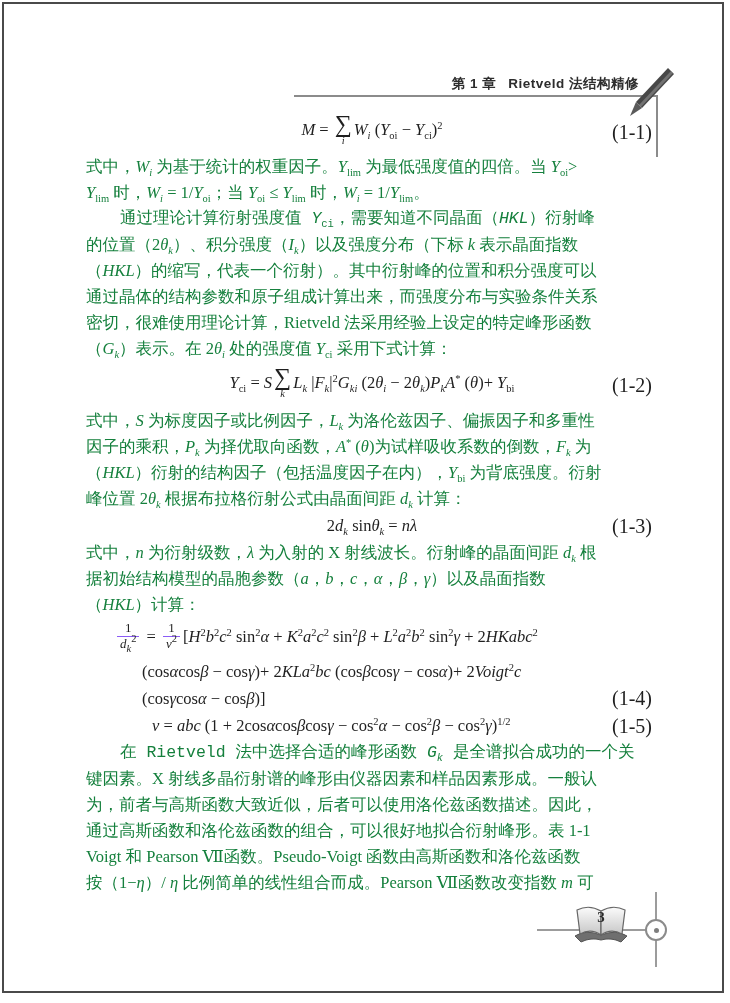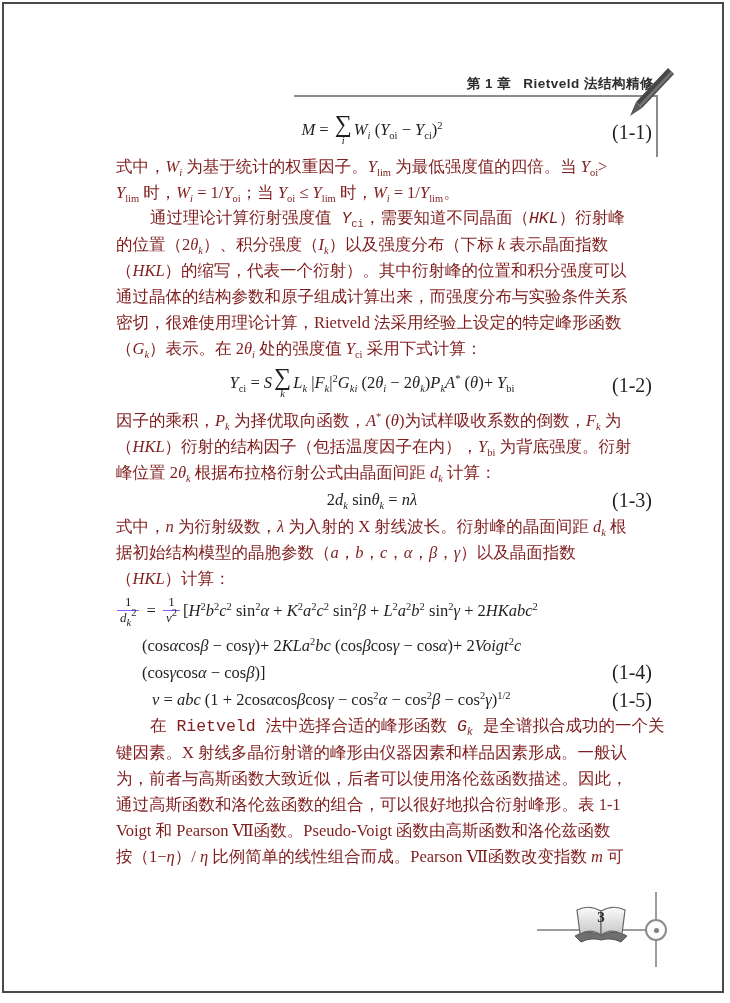--- a/index.html
+++ b/index.html
@@ -8,7 +8,7 @@
   .page-frame{position:absolute;left:2px;top:2px;width:718px;height:987px;
               border:2px solid #4a4a4a;pointer-events:none;}
   
-  .header-text{position:absolute;top:75px;right:76px;
+  .header-text{position:absolute;top:75px;right:91px;
                font-family:"Liberation Sans","DejaVu Sans",sans-serif;
                font-weight:bold;font-size:13.5px;color:#2d2d2d;letter-spacing:.5px;}
   .header-text .gap{display:inline-block;width:12px;}

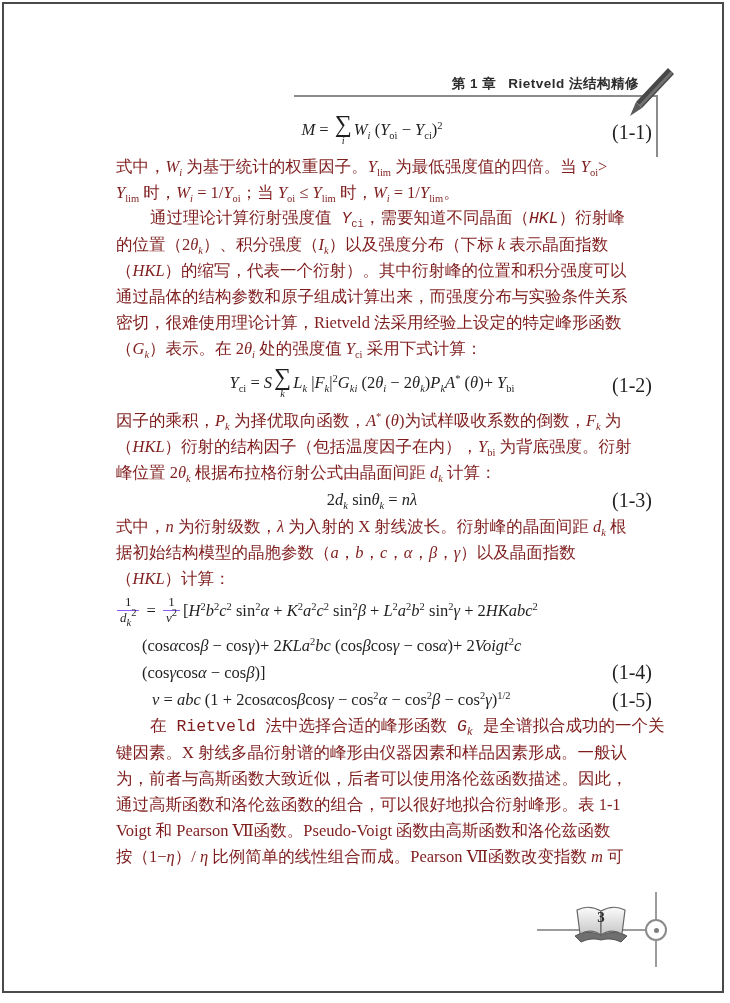--- a/index.html
+++ b/index.html
@@ -17,7 +17,7 @@
   .pen{position:absolute;left:627px;top:67px;width:48px;height:52px;}
   
   .body{position:absolute;left:86px;top:110px;width:572px;}
-  .tline{font-size:16.5px;line-height:26px;height:26px;white-space:nowrap;color:#7f1d1d;margin-left:30px;}
+  .tline{font-size:16.5px;line-height:26px;height:26px;white-space:nowrap;color:#15803d;}
   .tline.indent{text-indent:34px;font-family:Liberation Mono, monospace;}
   .formula{position:relative;display:flex;align-items:center;justify-content:center;
            font-size:16.5px;color:#1f1f1f;white-space:nowrap;}

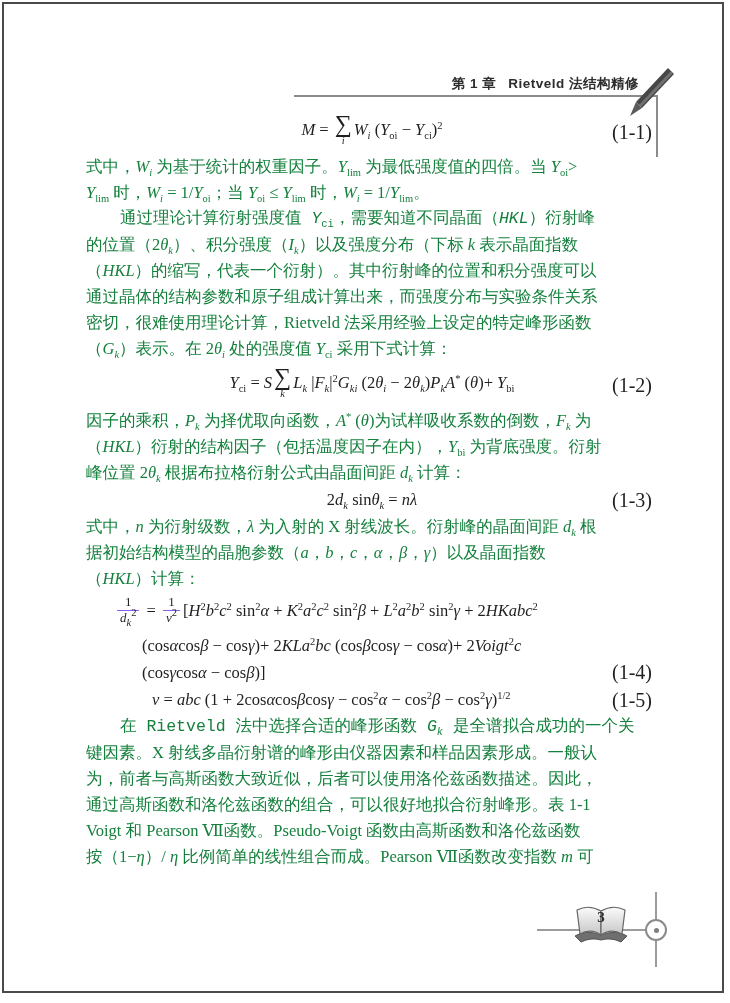--- a/index.html
+++ b/index.html
@@ -83,6 +83,7 @@
           </span><i>L</i><sub><i>k</i></sub> |<i>F</i><sub><i>k</i></sub>|<sup>2</sup><i>G</i><sub><i>ki</i></sub> (2<i>θ</i><sub><i>i</i></sub> − 2<i>θ</i><sub><i>k</i></sub>)<i>P</i><sub><i>k</i></sub><i>A</i><sup>*</sup> (<i>θ</i>)+ <i>Y</i><sub>bi</sub></span>
         <span class="eqnum">(1-2)</span>
       </div>
+      <div class="tline">式中，<i>S</i> 为标度因子或比例因子，<i>L</i><sub><i>k</i></sub> 为洛伦兹因子、偏振因子和多重性</div>
       <div class="tline">因子的乘积，<i>P</i><sub><i>k</i></sub> 为择优取向函数，<i>A</i><sup>*</sup> (<i>θ</i>)为试样吸收系数的倒数，<i>F</i><sub><i>k</i></sub> 为</div>
       <div class="tline">（<i>HKL</i>）衍射的结构因子（包括温度因子在内），<i>Y</i><sub>bi</sub> 为背底强度。衍射</div>
       <div class="tline">峰位置 2<i>θ</i><sub><i>k</i></sub> 根据布拉格衍射公式由晶面间距 <i>d</i><sub><i>k</i></sub> 计算：</div>

